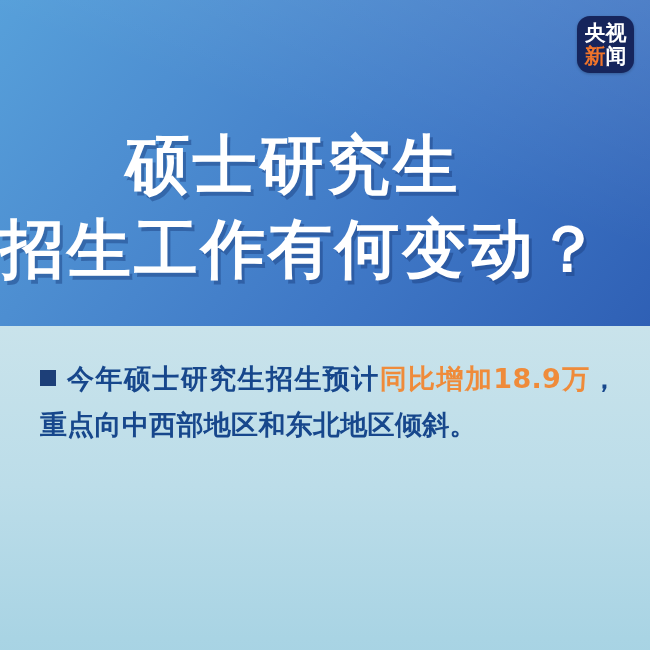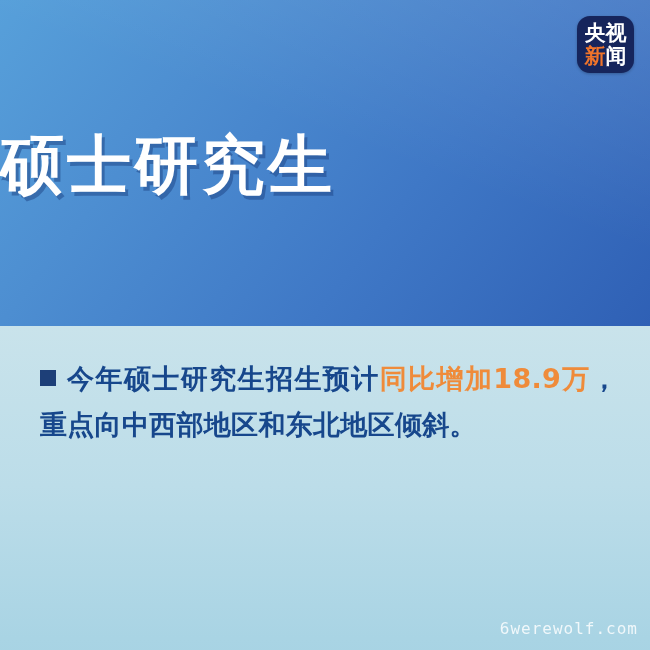--- a/index.html
+++ b/index.html
@@ -76,7 +76,7 @@
     left: 0;
     top: 126px;
     width: 586px;
-    text-align: left;
+    text-align: center;
     z-index: 4;
   }
   .headline-line {

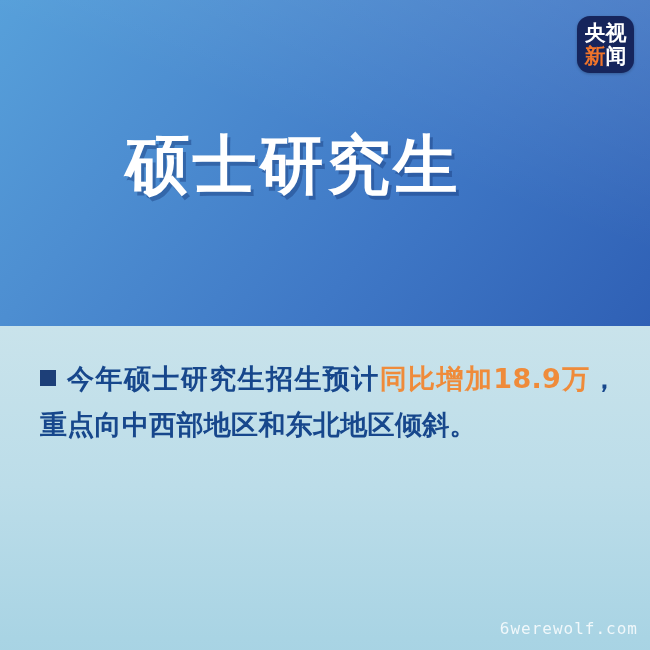--- a/index.html
+++ b/index.html
@@ -160,6 +160,7 @@
 
     <div class="headline">
       <div class="headline-line l1">硕士研究生</div>
+      <div class="headline-line l2">招生工作有何变动？</div>
     </div>
 
   </div>

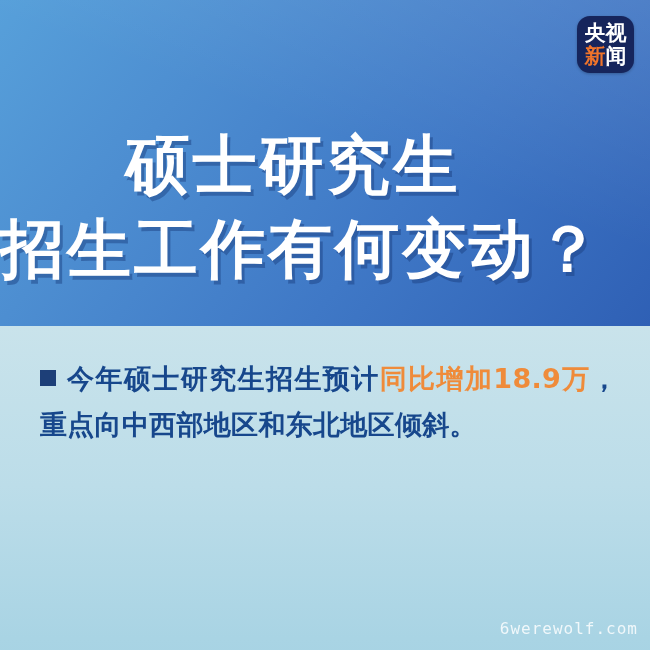--- a/index.html
+++ b/index.html
@@ -189,7 +189,6 @@
     </div>
   </div>
 
-  <div class="watermark">6werewolf.com</div>
 
 </div>
 

